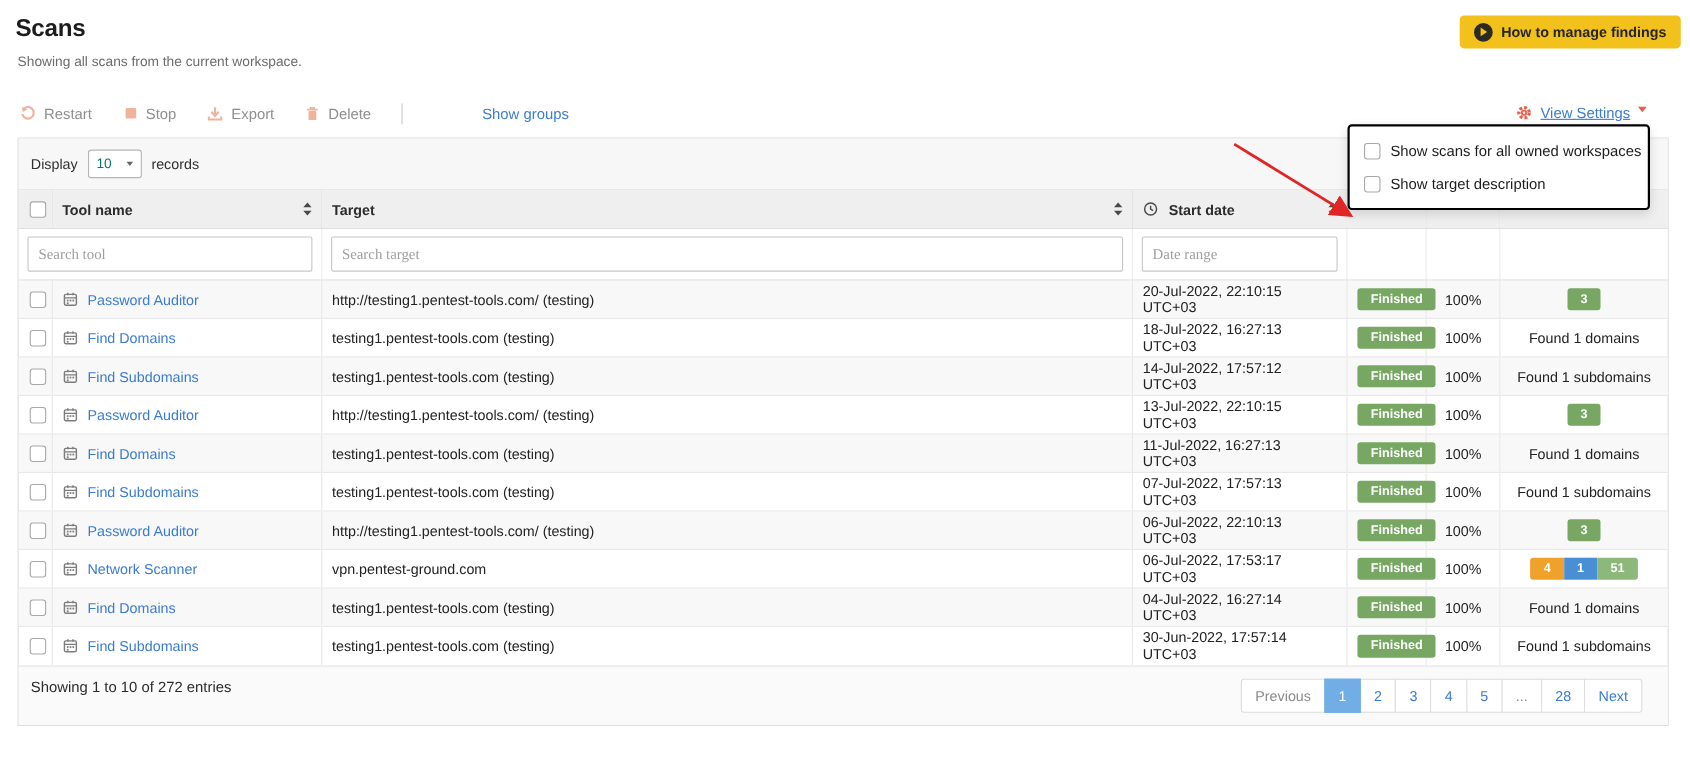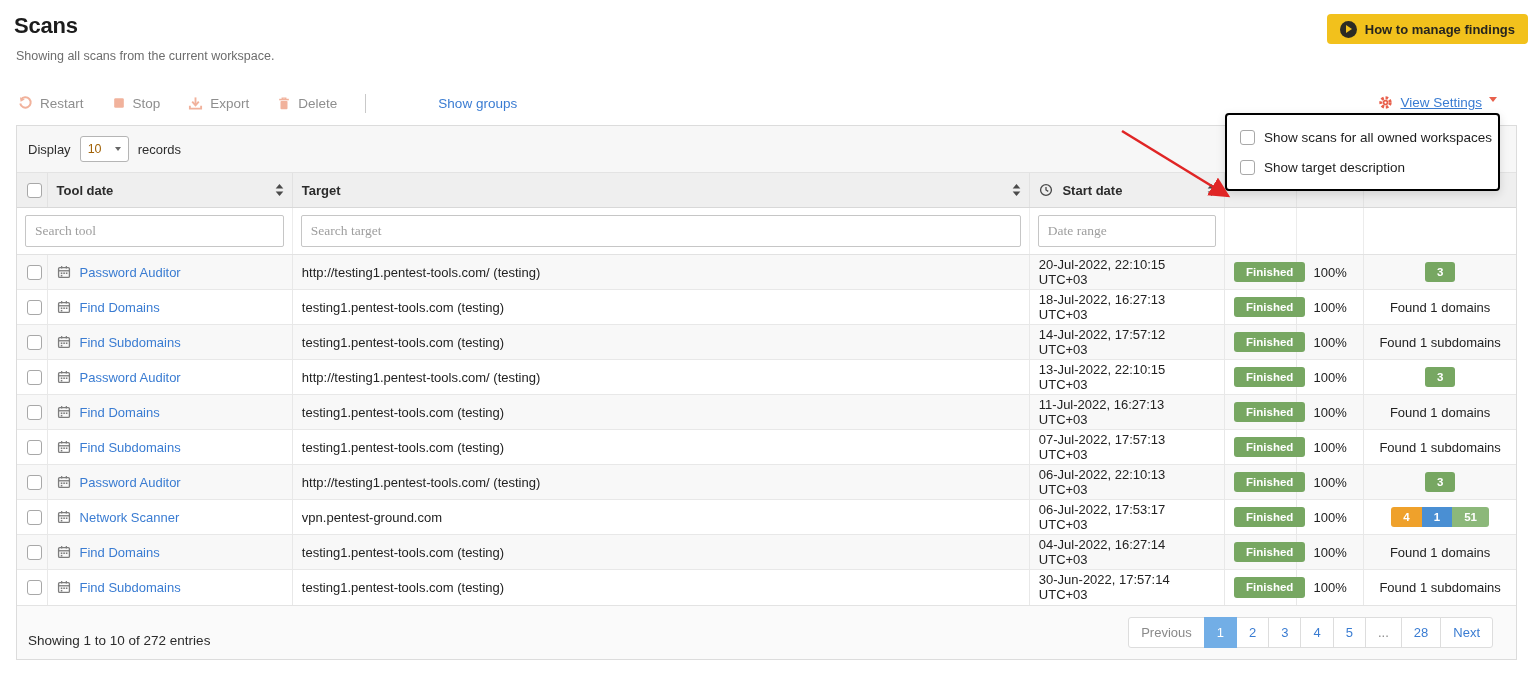--- a/index.html
+++ b/index.html
@@ -40,7 +40,7 @@
 
   .display-bar { background:#f7f7f7; border-bottom:1px solid #e3e3e3; padding:10px 11px; display:flex; align-items:center; gap:9px; font-size:13px; color:#2e2e2e; }
   .fake-select { width:49px; height:26px; border:1px solid #b5b5b5; border-radius:3px; background:#fff;
-    display:flex; align-items:center; justify-content:space-between; padding:0 7px; font-size:12.5px; color:#a16207; cursor:pointer; }
+    display:flex; align-items:center; justify-content:space-between; padding:0 7px; font-size:12.5px; color:#0f766e; cursor:pointer; }
   .sel-caret { width:0; height:0; border-top:4px solid #666; border-left:3.5px solid transparent; border-right:3.5px solid transparent; }
 
   table { width:100%; border-collapse:collapse; table-layout:fixed; font-size:13px; color:#222; }

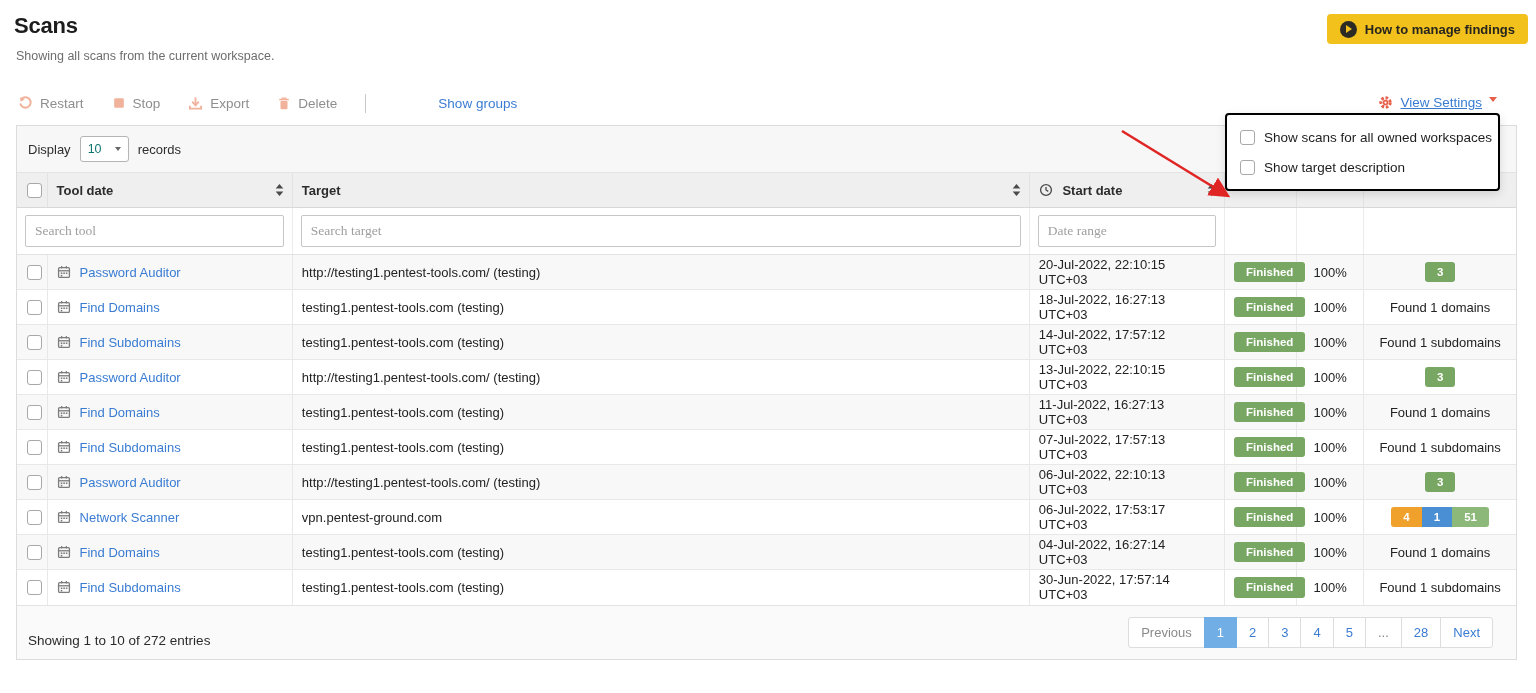--- a/index.html
+++ b/index.html
@@ -172,7 +172,7 @@
       <tr>
         <th class="c-check"><span class="cb"></span></th>
         <th>
-          <span class="th-label">Tool date</span>
+          <span class="th-label">Tool name</span>
           <svg class="sort-icon" width="9" height="13" viewBox="0 0 9 13">
             <path d="M4.5 0.5 L8.3 5 H0.7 Z" fill="#4a4a4a"></path>
               <path d="M4.5 12.5 L8.3 8 H0.7 Z" fill="#4a4a4a"></path>

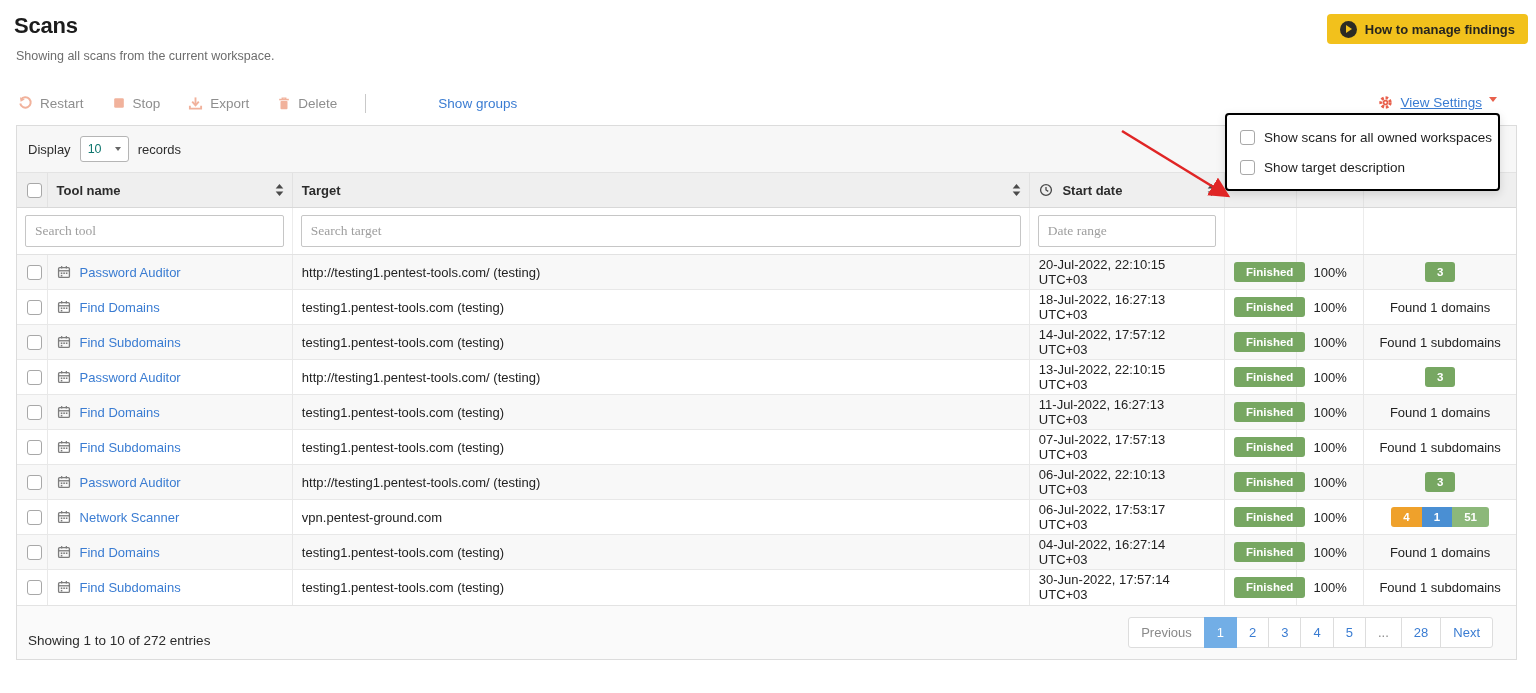--- a/index.html
+++ b/index.html
@@ -77,7 +77,7 @@
   .badge-group.joined .badge:last-child { border-radius:0 3px 3px 0; }
 
   .table-footer { background:#fafafa; border-top:1px solid #e3e3e3; padding:11px 23px 11px 11px;
-    display:flex; justify-content:space-between; align-items:flex-end; font-size:13.5px; color:#2b2b2b; }
+    display:flex; justify-content:space-between; align-items:flex-start; font-size:13.5px; color:#2b2b2b; }
   .pager { display:flex; }
   .page-btn { padding:7px 12px; min-width:20px; text-align:center; border:1px solid #ddd; margin-left:-1px;
     font-size:13px; color:#3a7cd2; background:#fff; }

